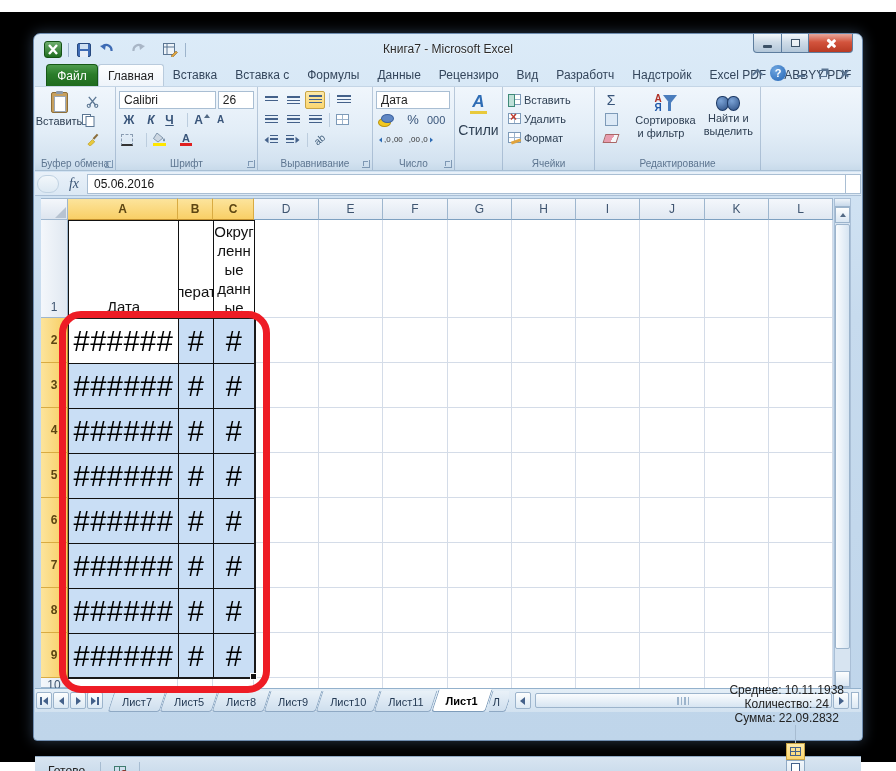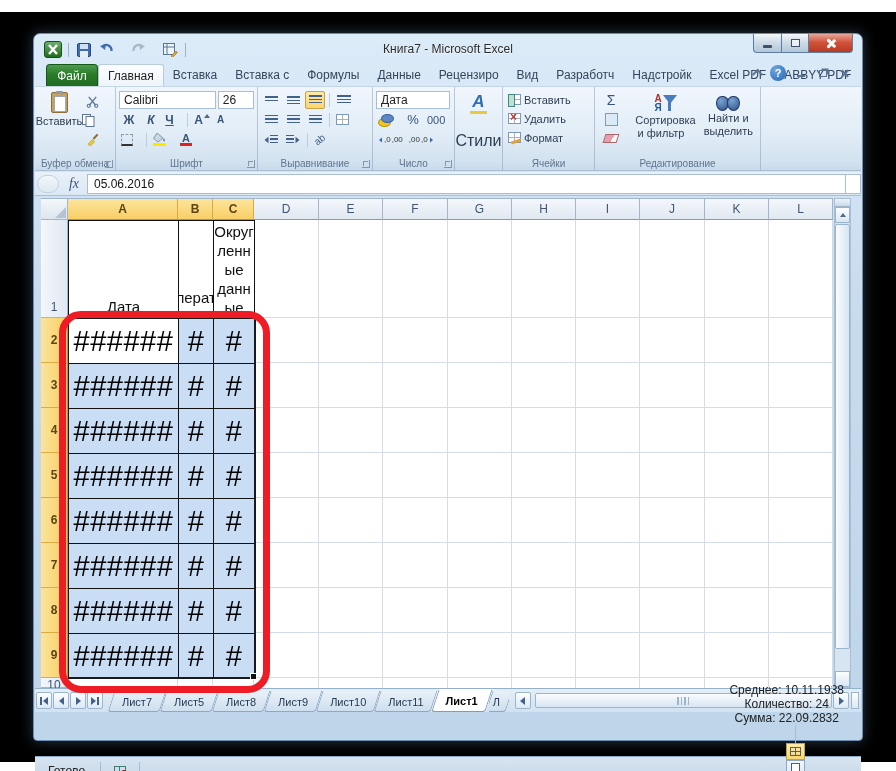--- a/index.html
+++ b/index.html
@@ -489,7 +489,7 @@
     <div class="rgroup" id="g-styles">
       <div id="styles-big">
         <div id="styles-ico">А</div>
-        <div style="font-size:16px;color:#2f4054;margin-top:18px;">Стили</div>
+        <div style="font-size:14px;color:#2f4054;margin-top:8px;">Стили</div>
         <span class="tri-d" style="margin-top:3px;"></span>
       </div>
     </div>

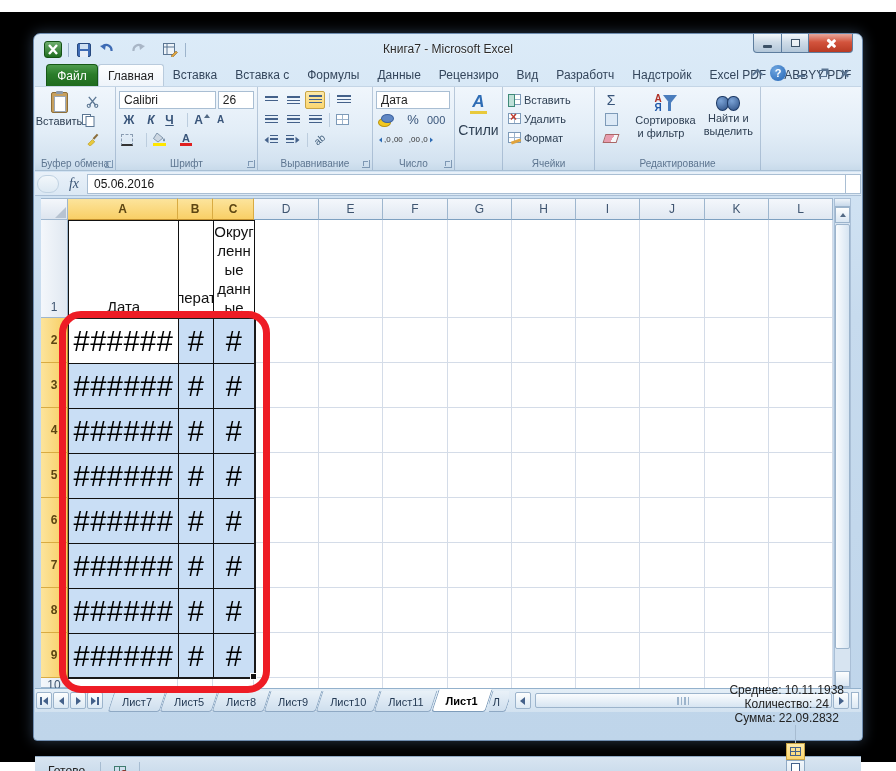--- a/index.html
+++ b/index.html
@@ -150,7 +150,7 @@
   .t-c { border-right:1px solid #111; border-bottom:1px solid #111; overflow:hidden; }
   #trow1 { display:flex; height:98px; background:#fff; }
   #c-a1 { width:110px; display:flex; align-items:flex-end; justify-content:center; font-size:15px; color:#111; padding-bottom:3px; }
-  #c-b1 { width:35px; display:flex; align-items:flex-end; justify-content:center; font-size:15px; color:#111; padding-bottom:12px; }
+  #c-b1 { width:35px; display:flex; align-items:flex-end; justify-content:center; font-size:15px; color:#111; padding-bottom:18px; }
   #c-c1 { width:41px; display:flex; flex-direction:column; align-items:center; justify-content:flex-end; font-size:15px; color:#111; line-height:19px; padding-bottom:1px; }
   .trow { display:flex; height:45px; }
   .tcell { background:#c9def5; display:flex; align-items:center; justify-content:center; font-size:29px; color:#000; letter-spacing:0.5px; }

